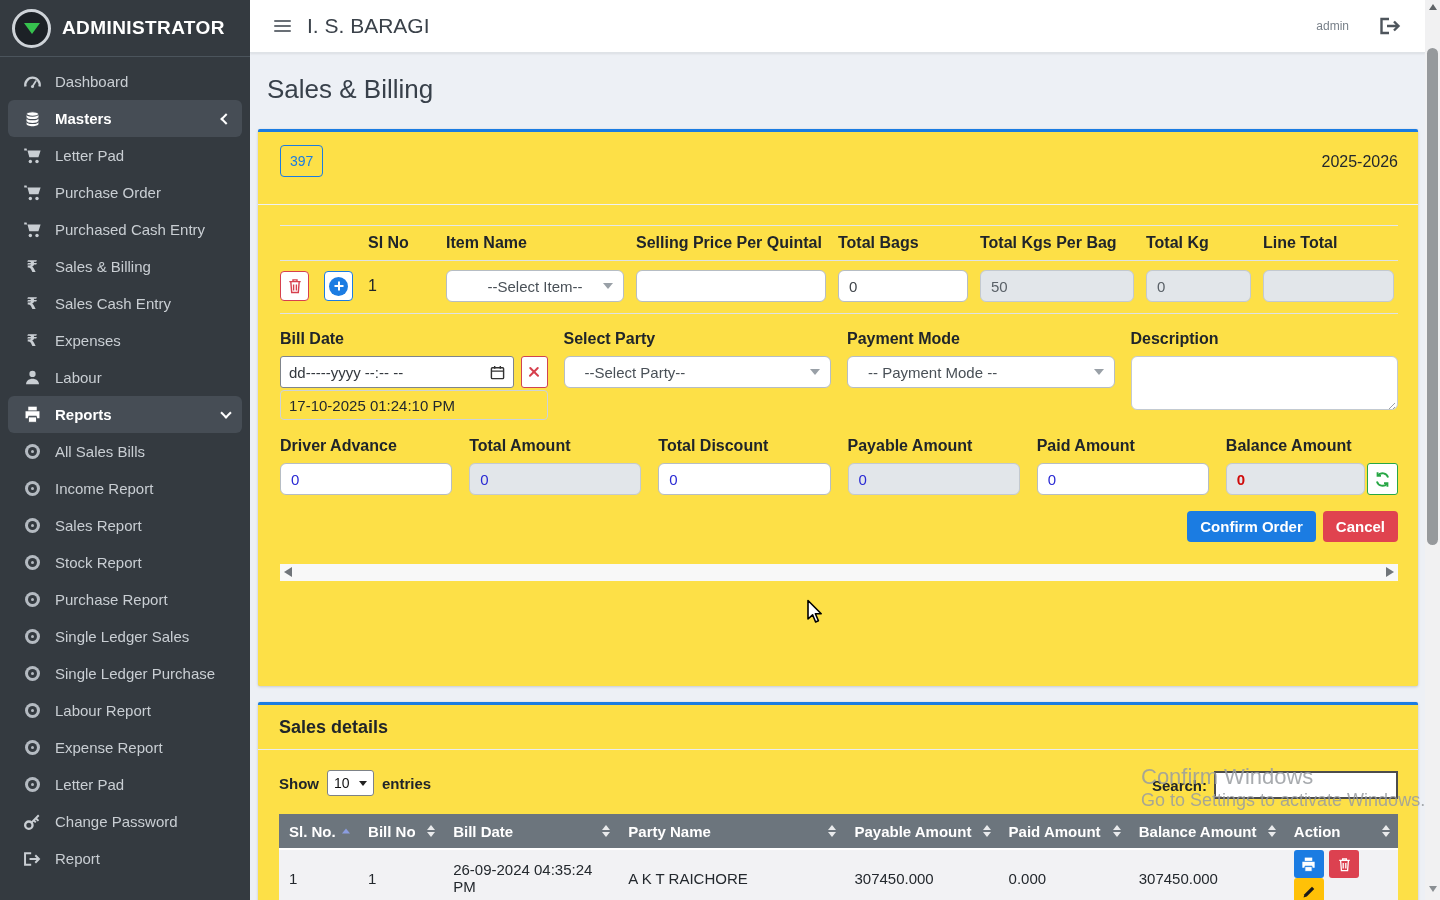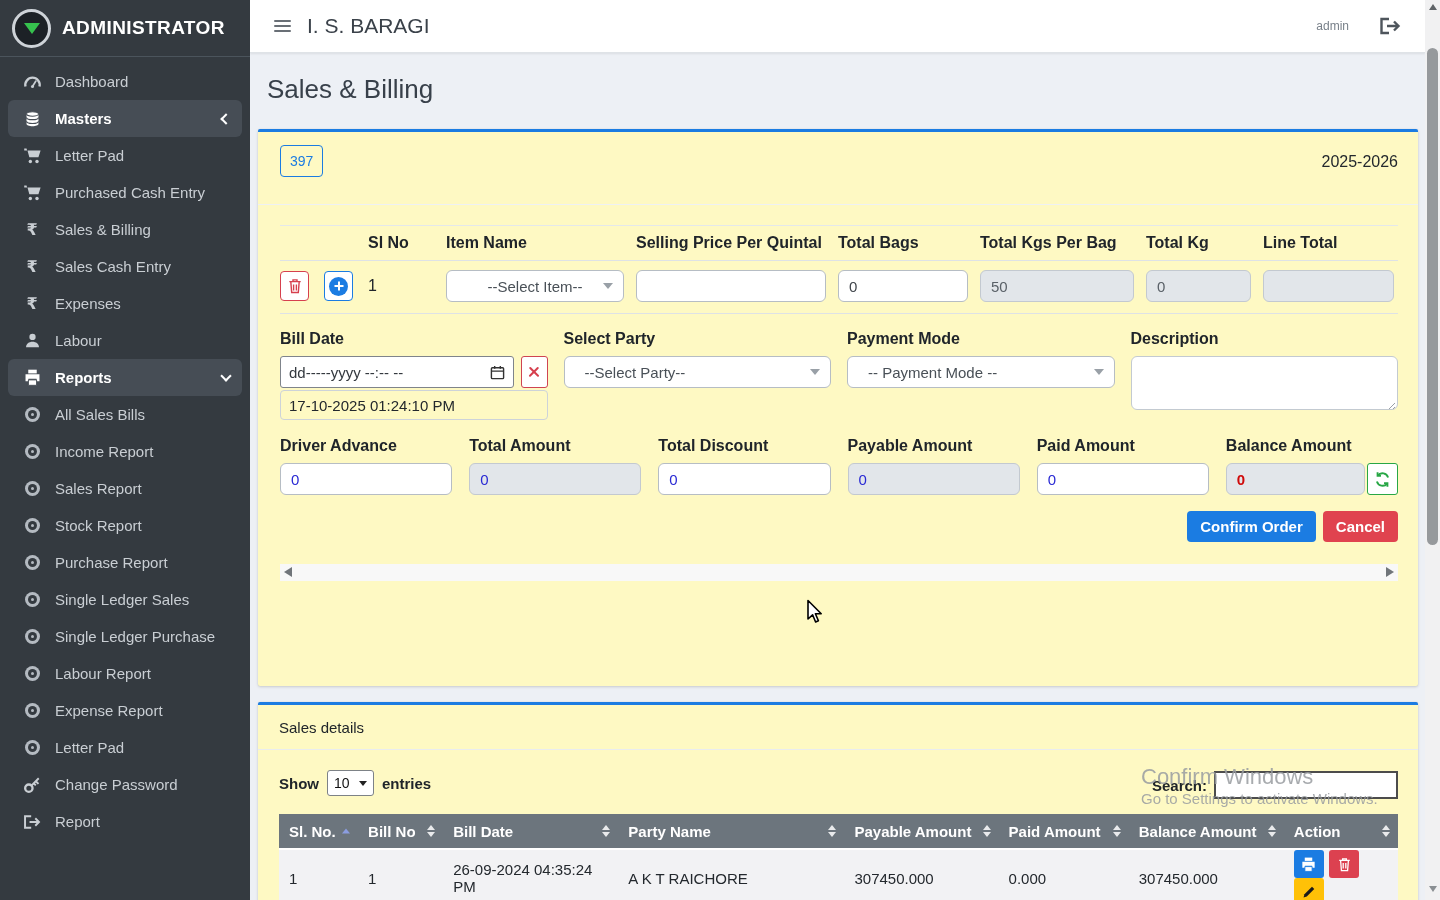--- a/index.html
+++ b/index.html
@@ -37,7 +37,7 @@
   .page-title{font-size:26px;font-weight:400;color:#38404a;margin:21px 8px 24px 9px}
 
   
-  .card{background:#fef9c3;border-top:3px solid #1b7ce2;border-radius:2px;box-shadow:0 0 1px rgba(0,0,0,.12),0 1px 3px rgba(0,0,0,.15)}
+  .card{background:#fde047;border-top:3px solid #1b7ce2;border-radius:2px;box-shadow:0 0 1px rgba(0,0,0,.12),0 1px 3px rgba(0,0,0,.15)}
   .card1-head{position:relative;height:73px;border-bottom:1px solid #eef1f4;padding:13px 20px 0 22px}
   .billno{display:inline-block;border:1px solid #1b7ce2;color:#1b7ce2;font-size:14px;padding:8px 9px;border-radius:4px;line-height:1}
   .year{position:absolute;right:20px;top:21px;font-size:16px;color:#23282d}

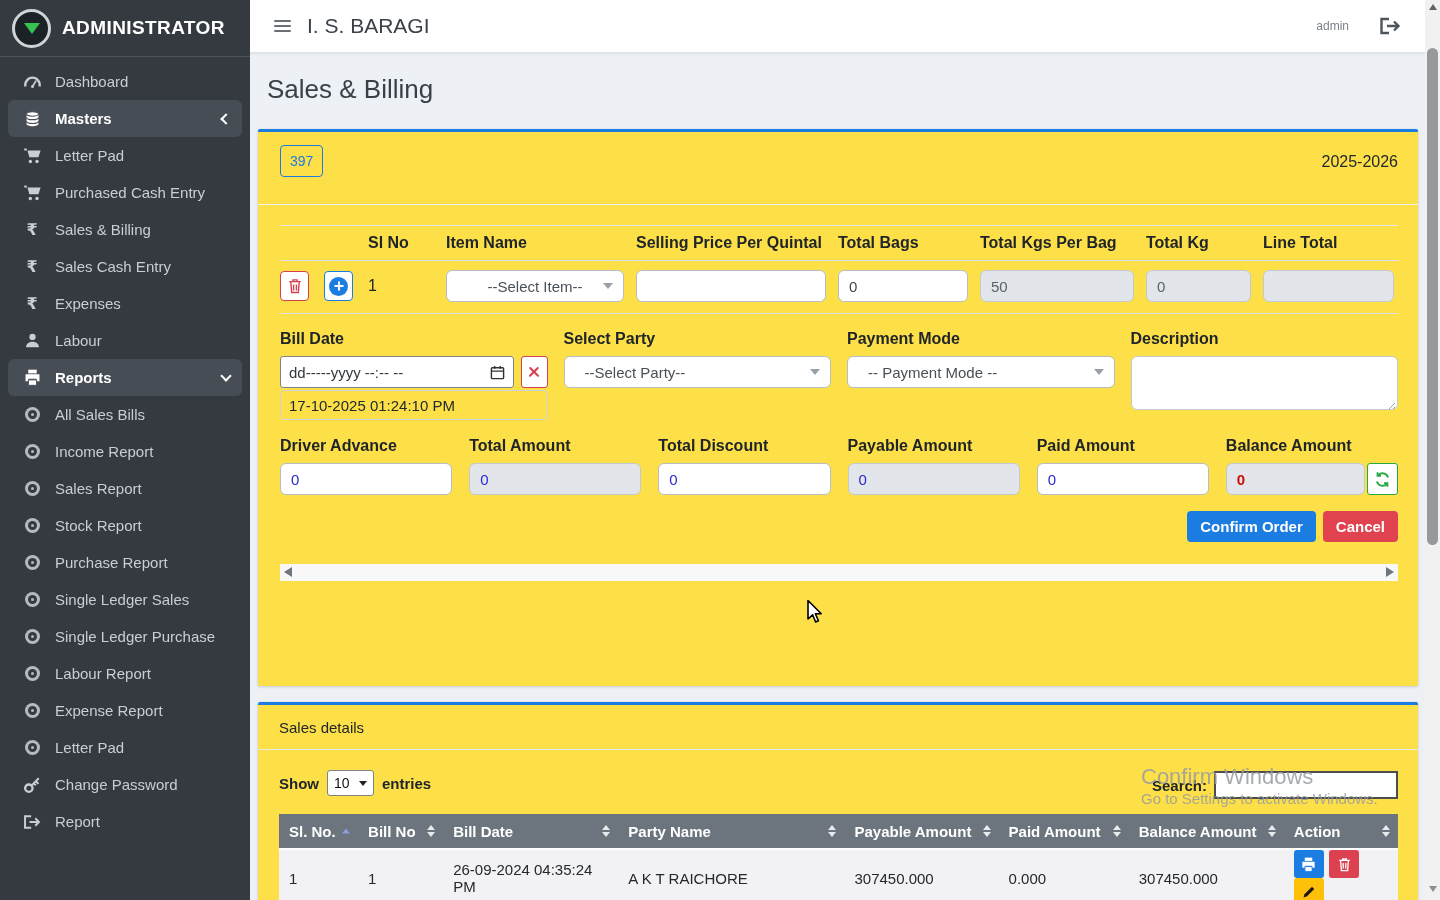--- a/index.html
+++ b/index.html
@@ -182,6 +182,16 @@
             </svg>
           </span>
         <span>Letter Pad</span>
+      </div>
+      <div class="nav-item">
+        <span class="ico">
+            <svg width="19" height="18" viewBox="0 0 20 20" fill="currentColor">
+              <path d="M.8 1.8h2.6l.6 2.1h15l-2.4 7.4H6.5L4.4 3.9H.8z"></path>
+              <circle cx="7.6" cy="16.2" r="1.9"></circle>
+              <circle cx="15" cy="16.2" r="1.9"></circle>
+            </svg>
+          </span>
+        <span>Purchase Order</span>
       </div>
       <div class="nav-item">
         <span class="ico">

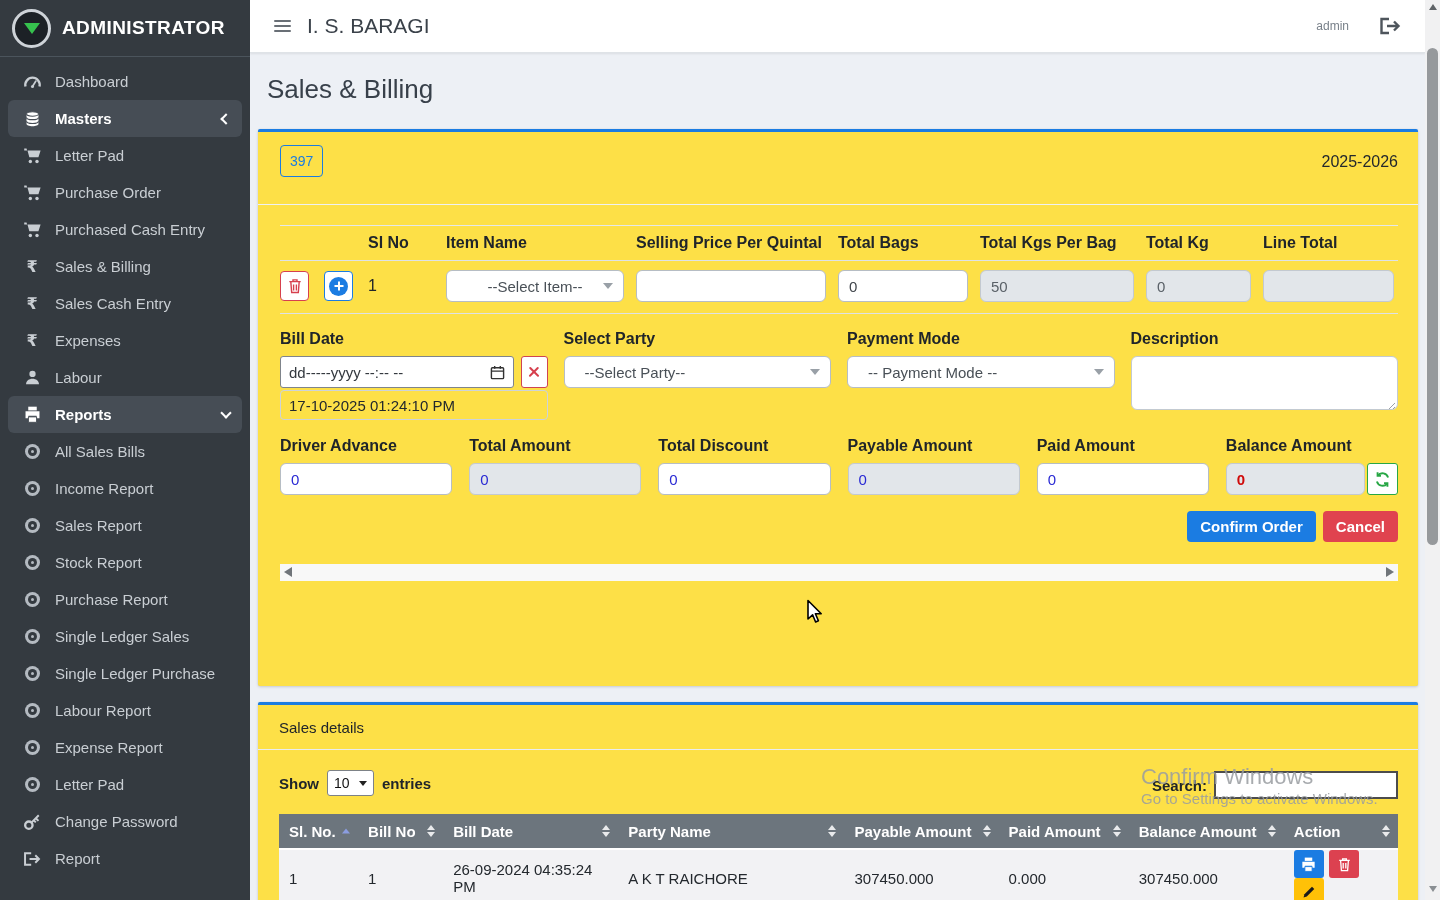--- a/index.html
+++ b/index.html
@@ -104,7 +104,7 @@
   
   .card2{margin-top:16px}
   .card2-head{height:45px;border-bottom:1px solid #e9ecef;display:flex;align-items:center;padding:0 21px}
-  .card2-title{font-size:15px;font-weight:normal;color:#20252a}
+  .card2-title{font-size:18px;font-weight:bold;color:#20252a}
   .card2-body{position:relative;padding:20px 20px 0 21px}
   .show-entries{display:flex;align-items:center;gap:8px;font-size:15px;font-weight:bold;color:#20252a}
   .page-size{width:47px;height:26px;border:1px solid #7d8287;border-radius:3px;background:#fff;display:flex;align-items:center;justify-content:space-between;padding:0 6px;font-weight:normal;font-size:14px;color:#111;cursor:pointer}

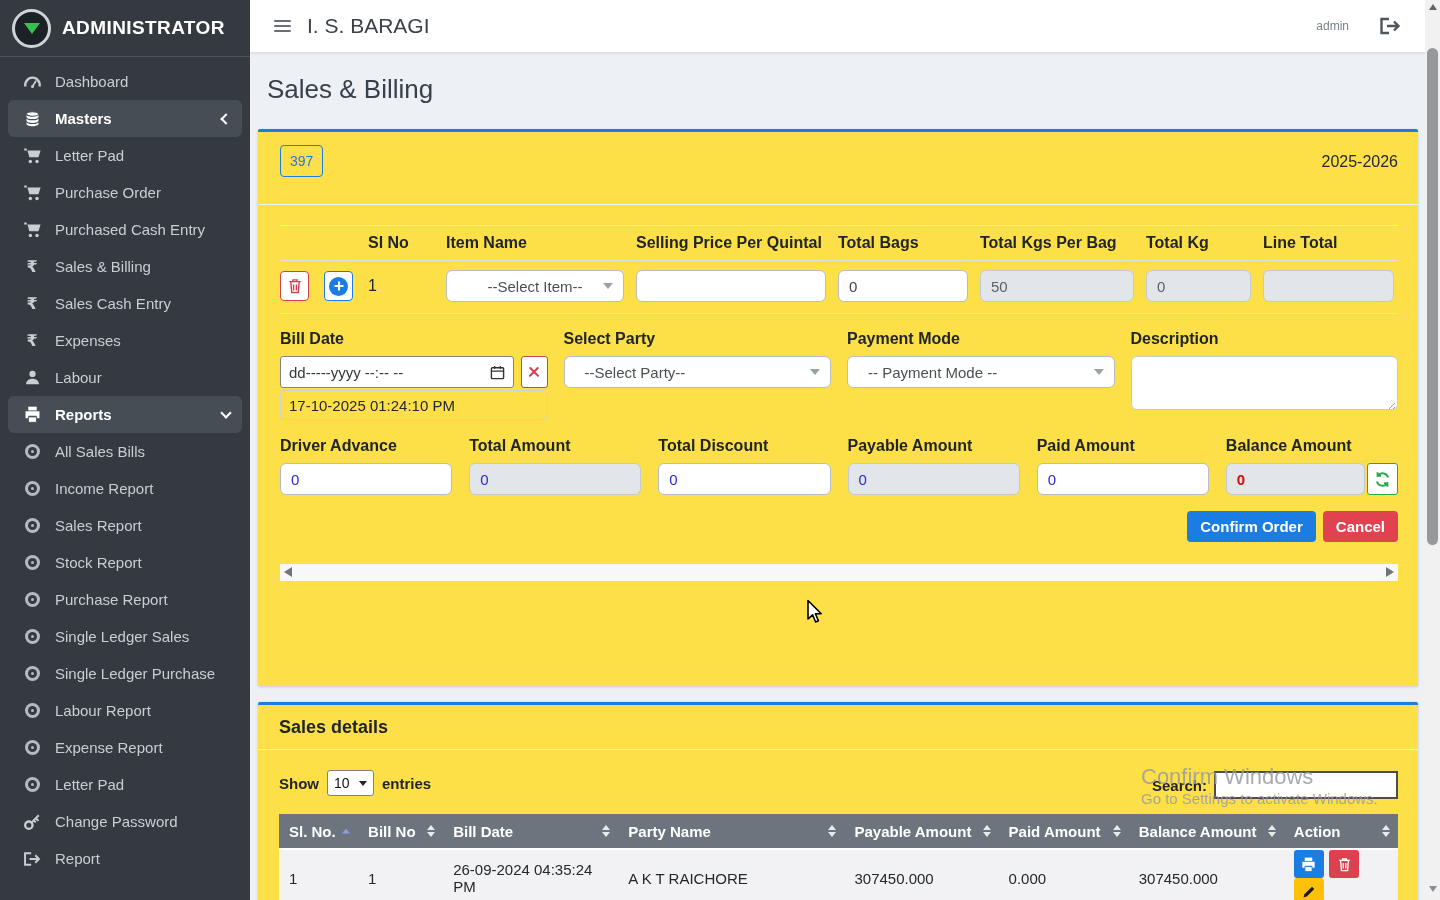--- a/index.html
+++ b/index.html
@@ -135,7 +135,7 @@
   
   .watermark{position:absolute;left:1141px;top:763px;z-index:40;pointer-events:none;color:#999da1;opacity:.85}
   .wm1{font-size:22px;line-height:27px}
-  .wm2{font-size:15px}
+  .wm2{font-size:18px}
 
   .cursor{position:absolute;left:806px;top:599px;z-index:100;pointer-events:none}
 </style>

